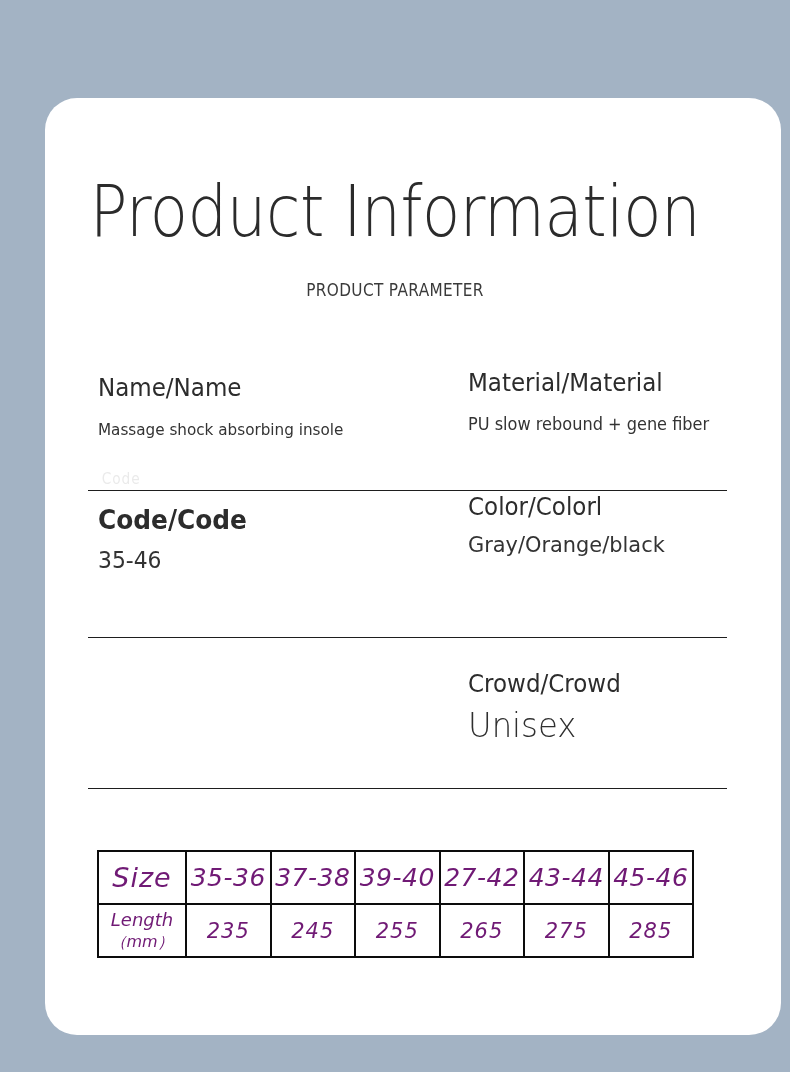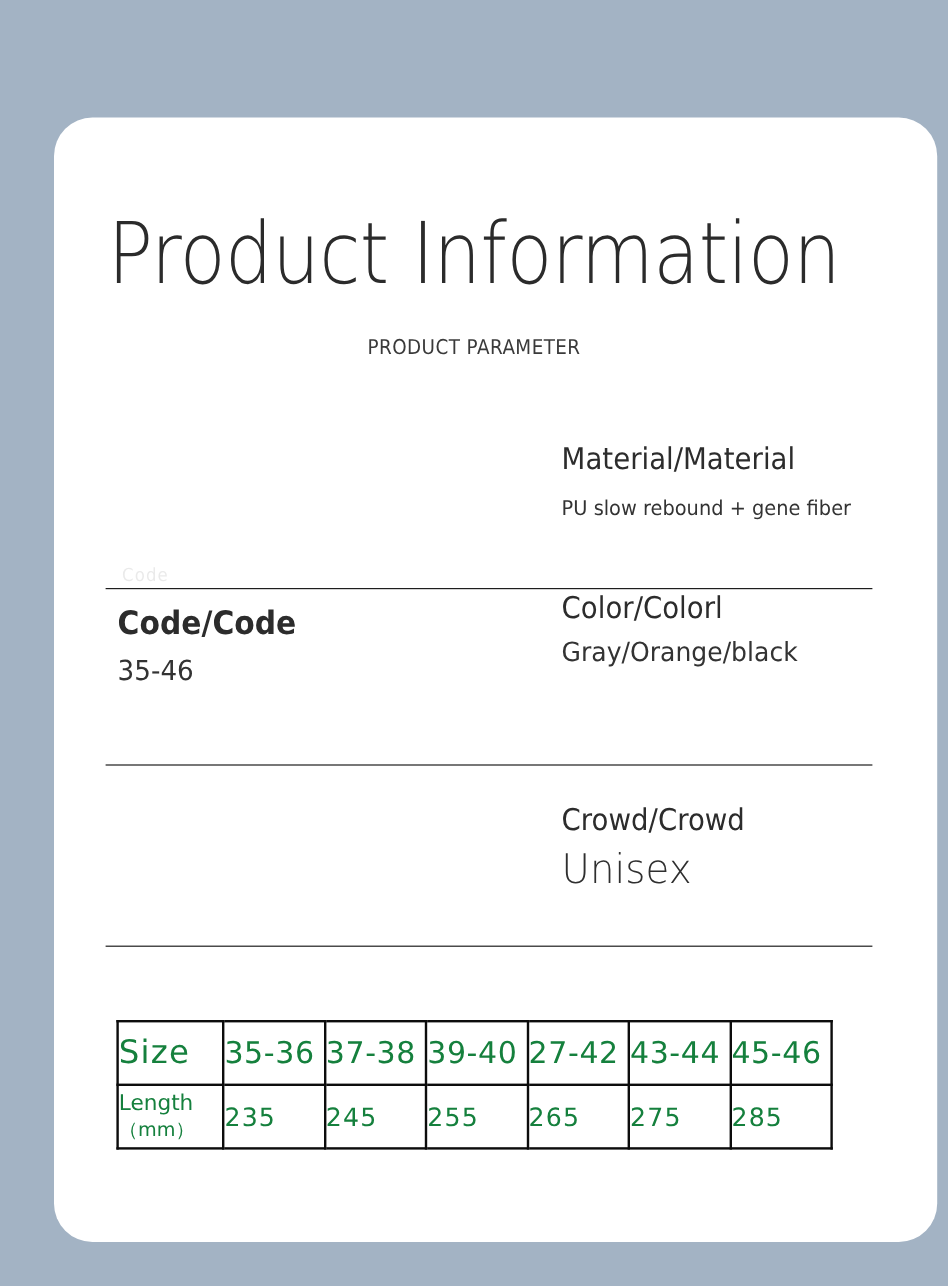--- a/index.html
+++ b/index.html
@@ -189,6 +189,10 @@
   <div id="subtitle">PRODUCT PARAMETER</div>
 
   <div class="spec-row" id="row-0">
+    <div class="col col-left">
+      <div class="spec-label">Name/Name</div>
+      <div class="spec-value">Massage shock absorbing insole</div>
+    </div>
     <div class="col col-right">
       <div class="spec-label">Material/Material</div>
       <div class="spec-value">PU slow rebound + gene fiber</div>

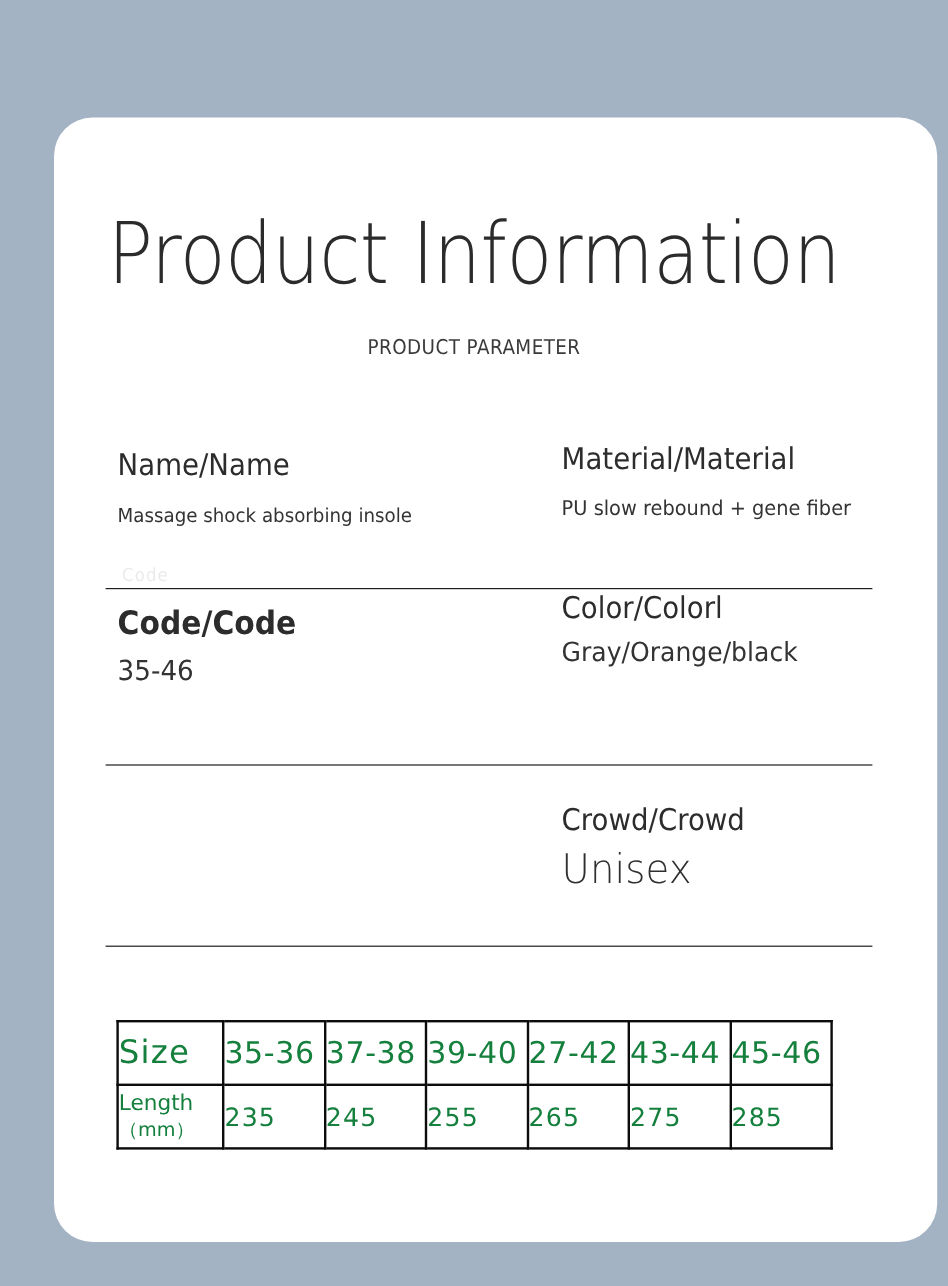--- a/index.html
+++ b/index.html
@@ -147,12 +147,13 @@
   }
   #size-table td {
     border: 2.2px solid #0c0c0c;
-    text-align: left;
+    text-align: center;
     vertical-align: middle;
-    color: #15803d;
+    color: #701a75;
     font-family: "DejaVu Sans", sans-serif;
     font-weight: 400;
     padding: 0;
+    font-style: italic;
   }
   #size-table tr { height: 53px; }
   .cell-head {

